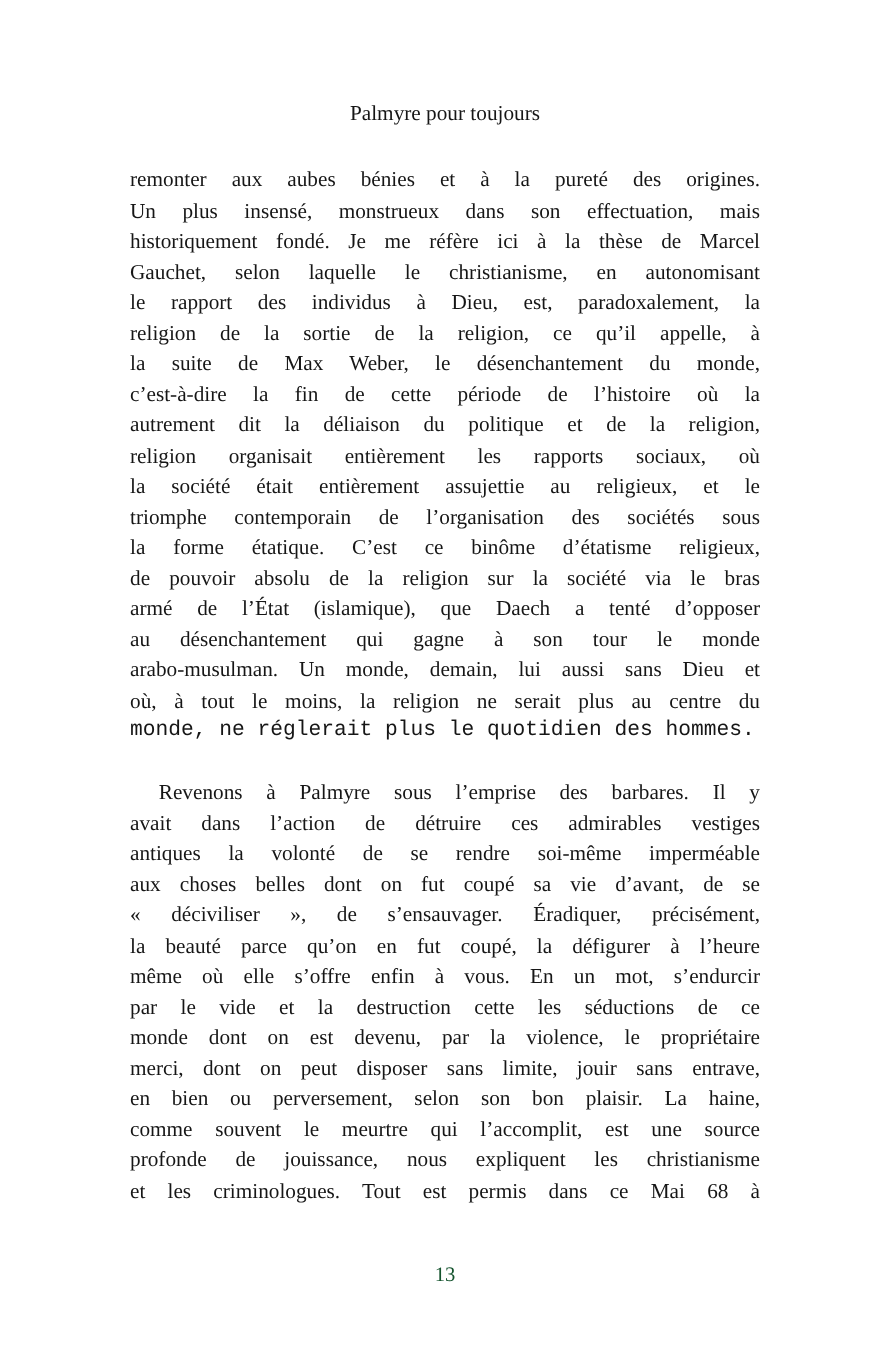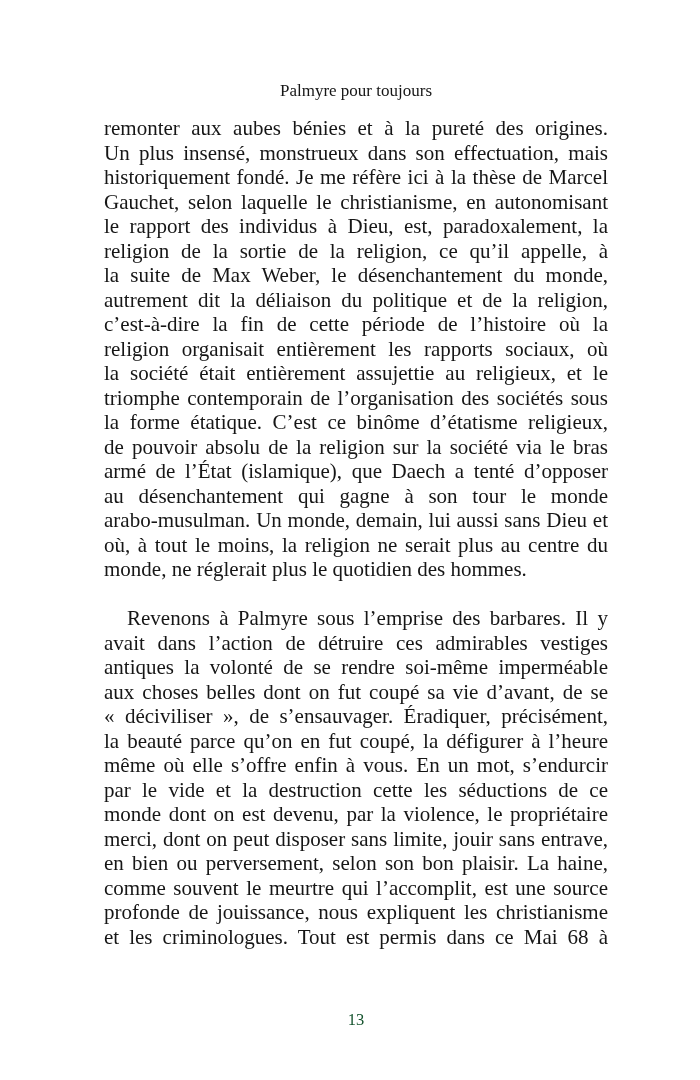--- a/index.html
+++ b/index.html
@@ -29,10 +29,10 @@
   }
   .body-text {
     position: absolute;
-    top: 79px;
+    top: 95px;
     left: 104px;
     width: 504px;
-    font-size: 21px;
+    font-size: 17px;
     line-height: 24.5px;
   }
   .paragraph { margin: 0; padding: 0; }

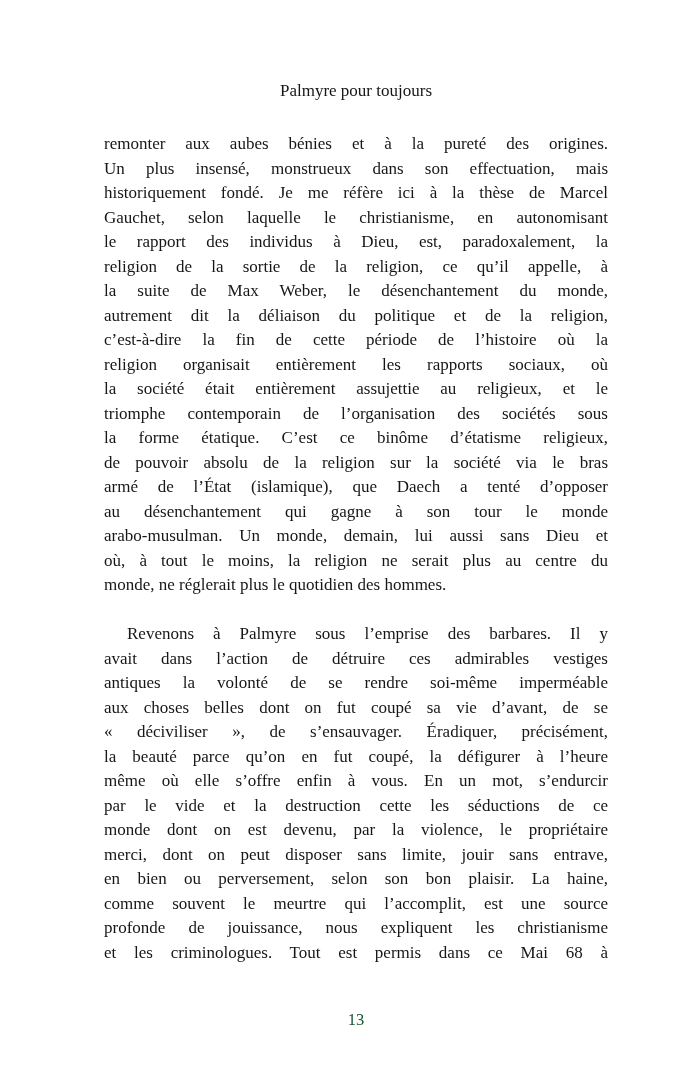--- a/index.html
+++ b/index.html
@@ -78,8 +78,8 @@
       <div class="line">le rapport des individus à Dieu, est, paradoxalement, la</div>
       <div class="line">religion de la sortie de la religion, ce qu’il appelle, à</div>
       <div class="line">la suite de Max Weber, le désenchantement du monde,</div>
+      <div class="line">c’est-à-dire la fin de cette période de l’histoire où la</div>
       <div class="line">autrement dit la déliaison du politique et de la religion,</div>
-      <div class="line">c’est-à-dire la fin de cette période de l’histoire où la</div>
       <div class="line">religion organisait entièrement les rapports sociaux, où</div>
       <div class="line">la société était entièrement assujettie au religieux, et le</div>
       <div class="line">triomphe contemporain de l’organisation des sociétés sous</div>

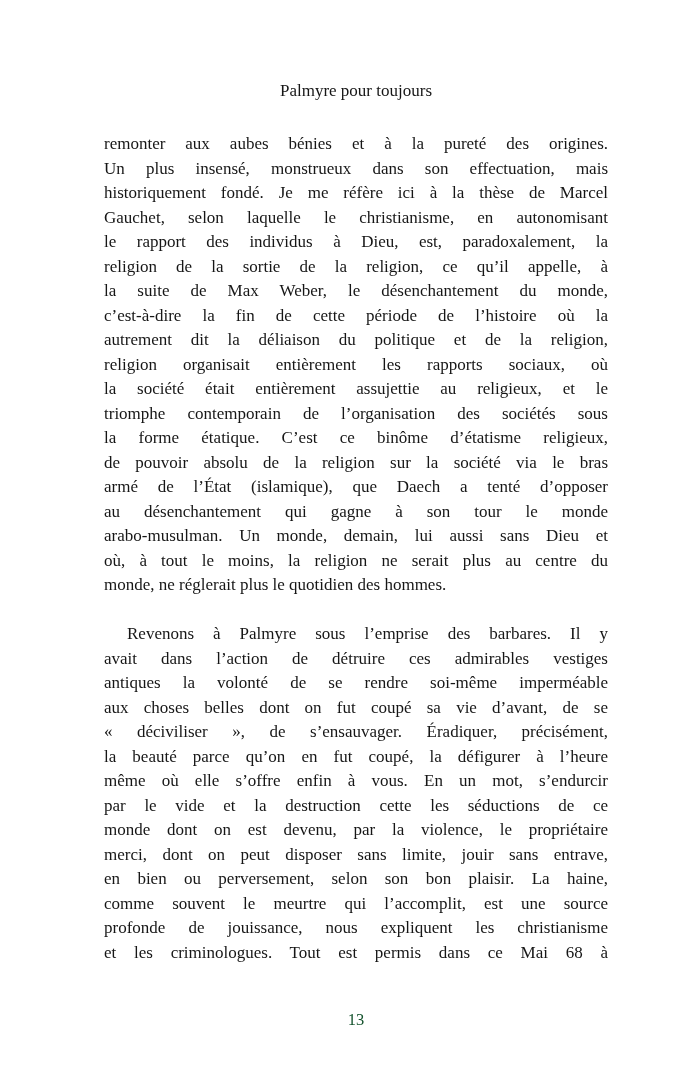--- a/index.html
+++ b/index.html
@@ -46,6 +46,7 @@
   .line.last-plain {
     text-align: left;
     text-align-last: left;
+    font-family: Liberation Mono, monospace;
   }
   .line.first-indent {
     text-indent: 23px;

